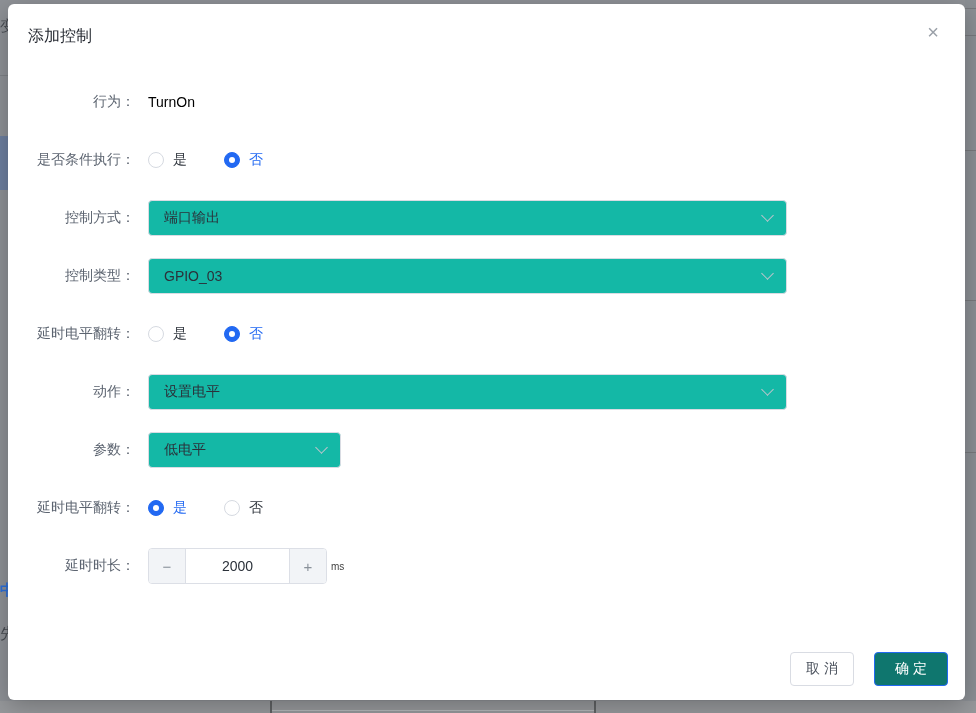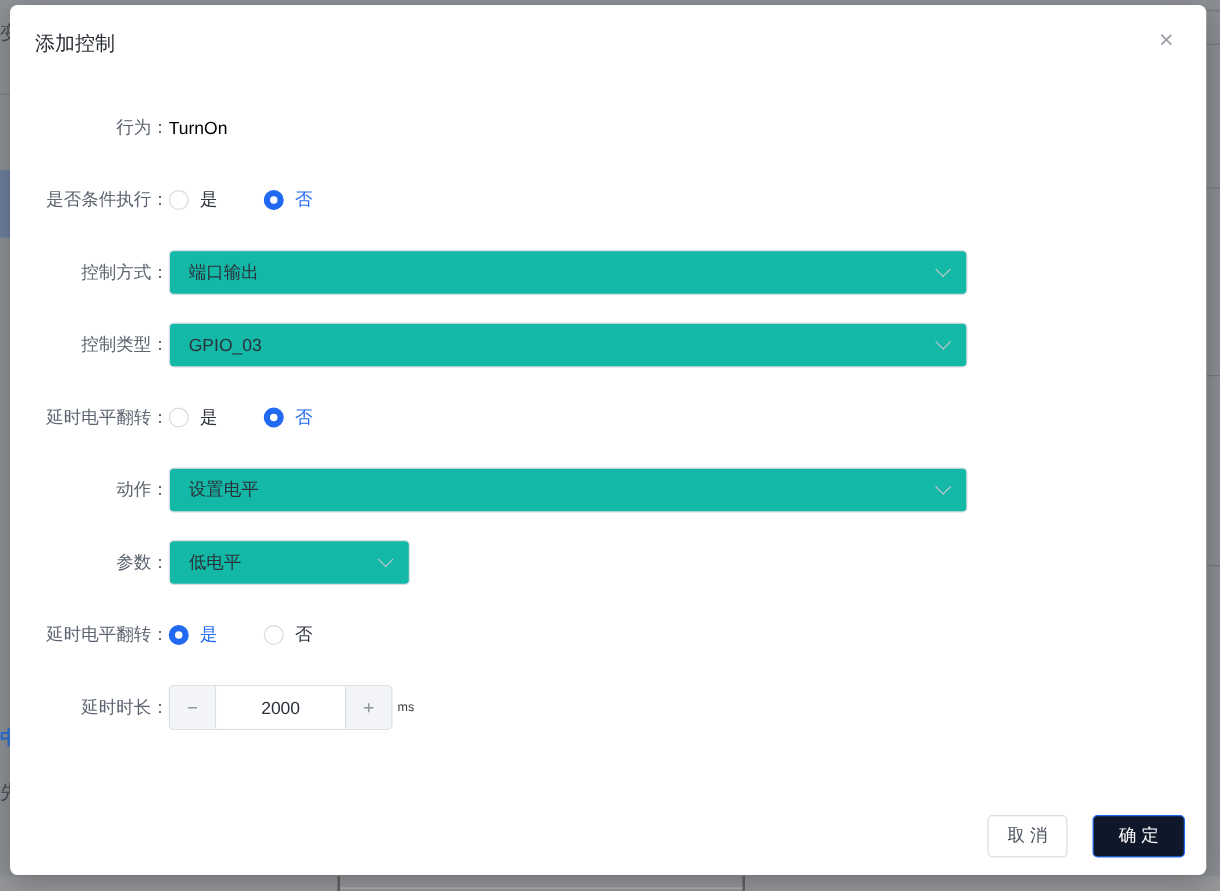--- a/index.html
+++ b/index.html
@@ -39,7 +39,7 @@
   .form { margin-top:36px; padding-left:12px; }
   .form-row { display:flex; align-items:center; min-height:36px; margin-bottom:22px; }
   .form-label {
-    width:115px; flex-shrink:0; text-align:right; 
+    width:115px; flex-shrink:0; text-align:right; margin-right:13px;
     color:#5c6470; font-size:14px;
   }
   .plain-value { color:#000000; font-size:14px; }

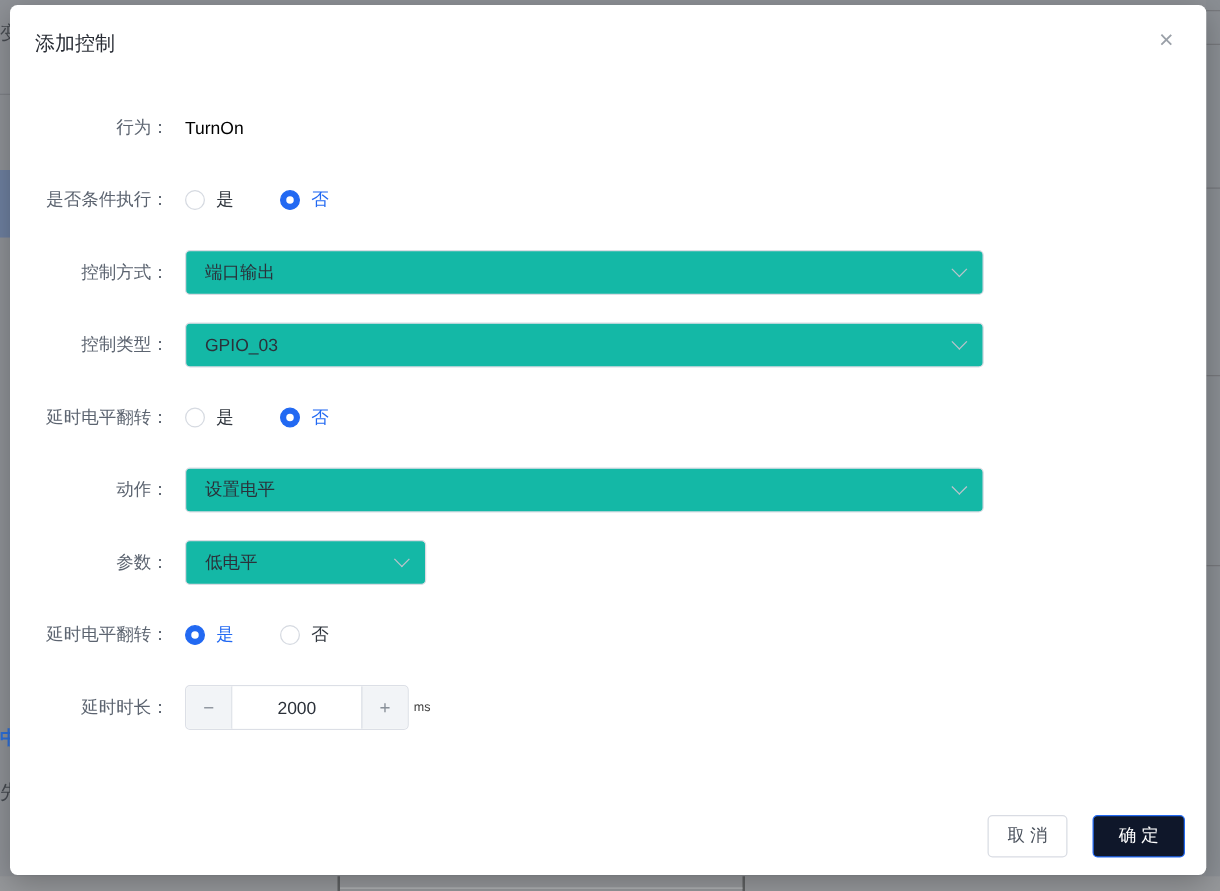--- a/index.html
+++ b/index.html
@@ -105,7 +105,7 @@
     width:64px; background:#fff; border:1px solid #d9dce3; color:#4a515c; margin-right:20px;
   }
   .btn-ok {
-    width:74px; background:#0f172a; border:1px solid #2269f2; color:#fff; font-weight:500;
+    width:74px; background:#0f766e; border:1px solid #2269f2; color:#fff; font-weight:500;
   }
 </style>
 </head>

